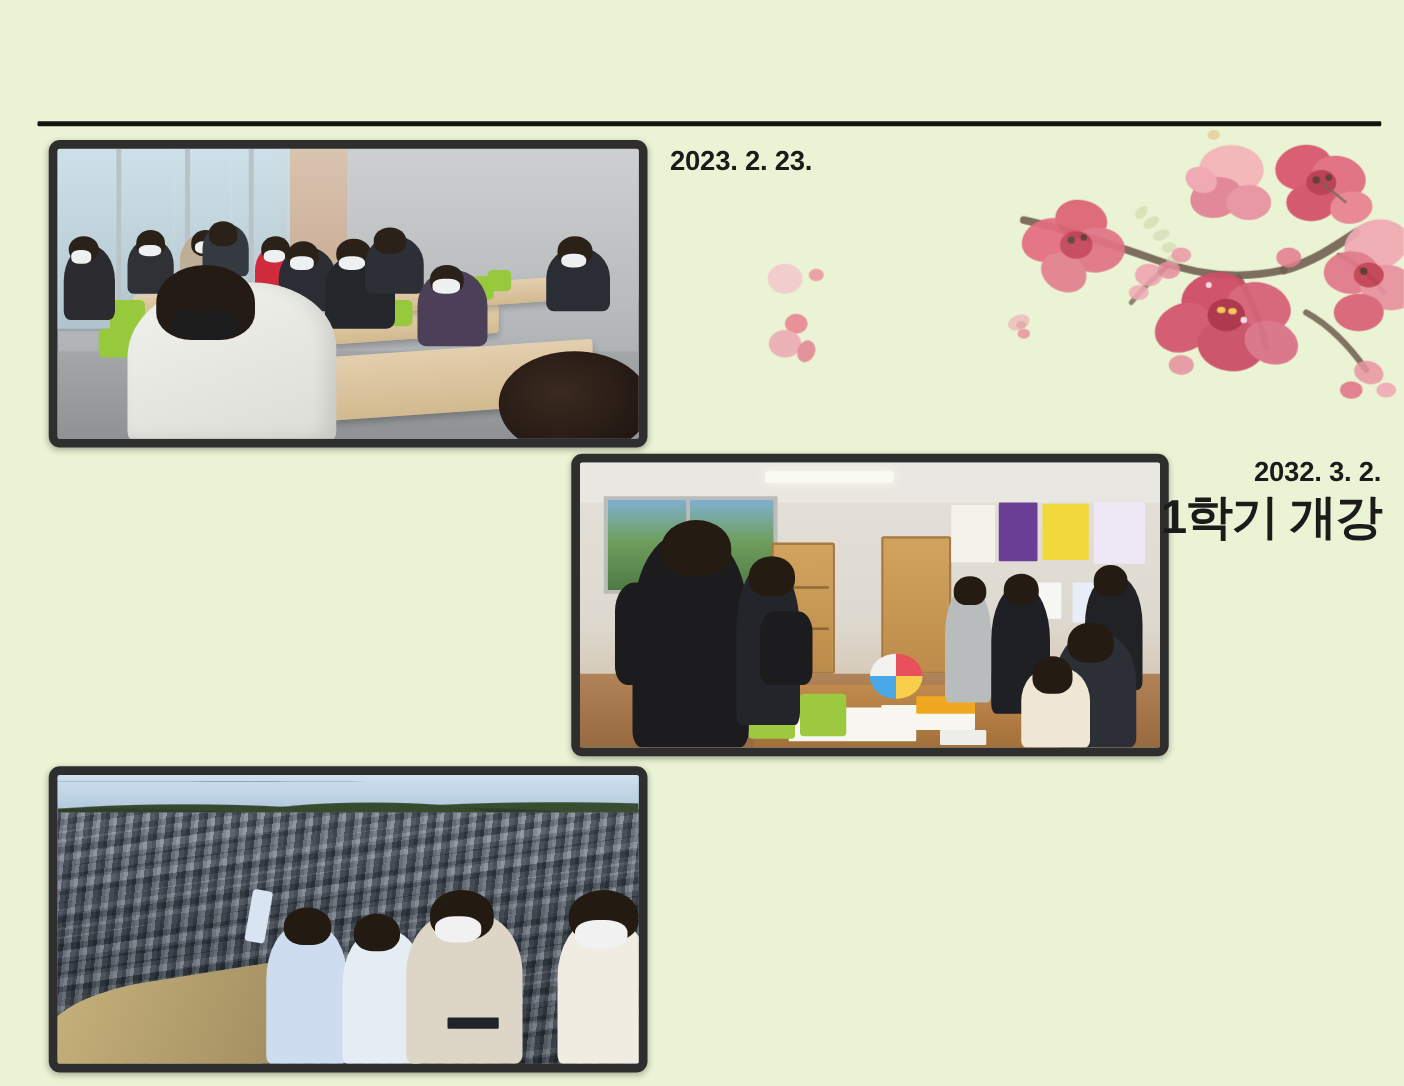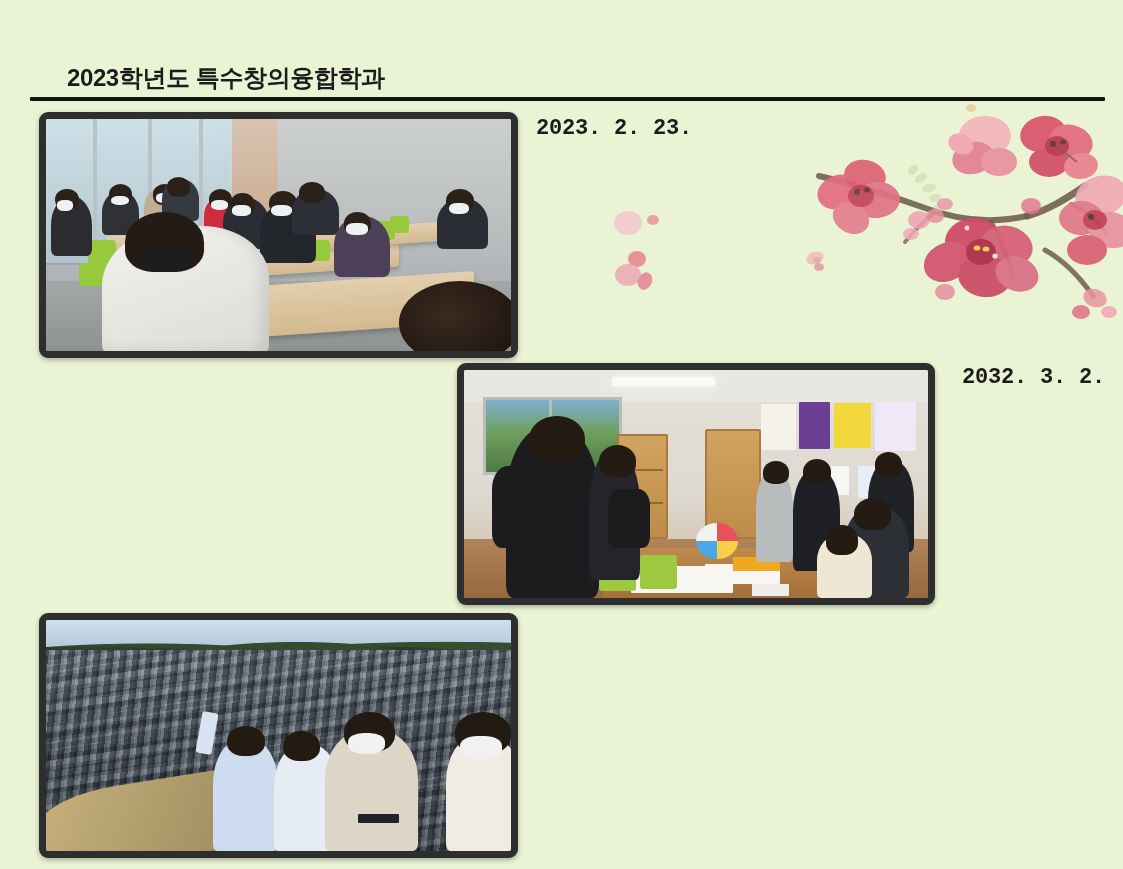--- a/index.html
+++ b/index.html
@@ -260,7 +260,6 @@
 
 <div class="page">
 
-  <div class="header-title">2023학년도 특수창의융합학과</div>
   <div class="header-rule"></div>
 
   <div class="photo photo-1">

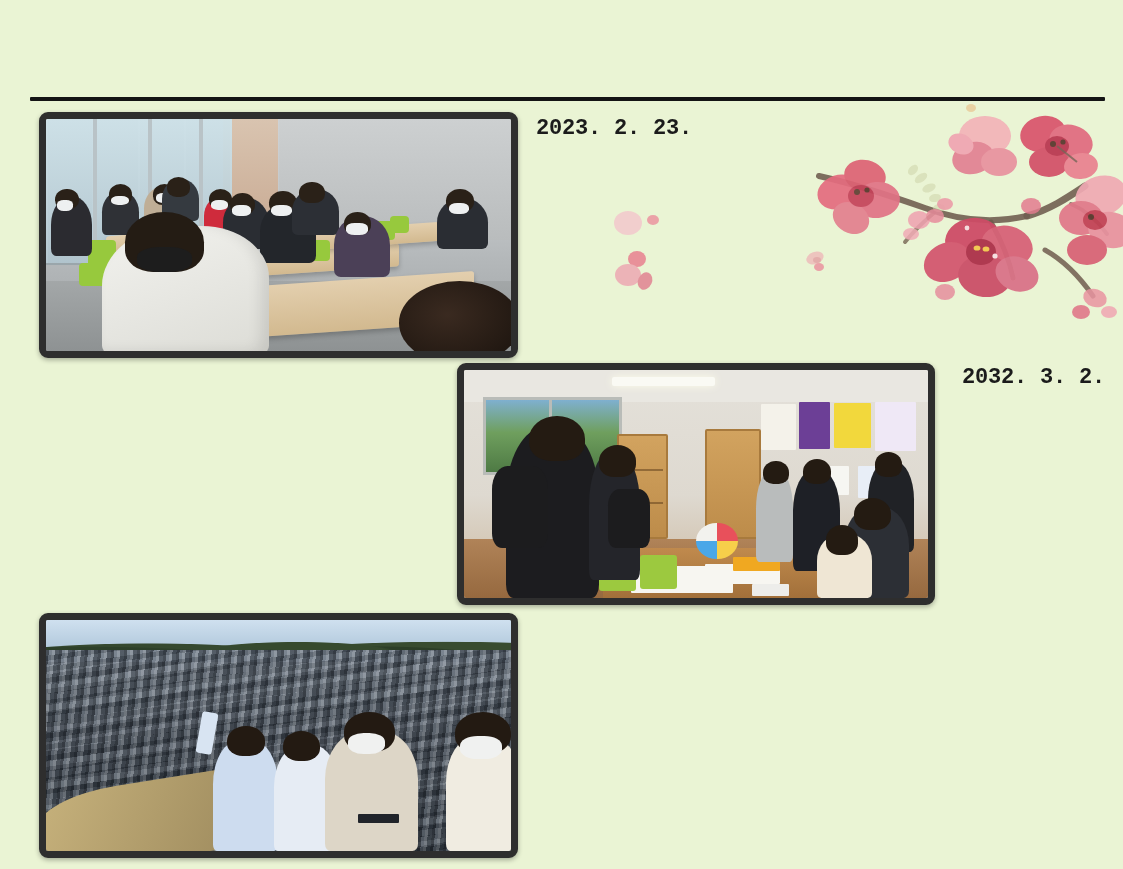--- a/index.html
+++ b/index.html
@@ -221,7 +221,7 @@
   .p3-mask { position:absolute; background:#f0f1f0; border-radius:42%; }
 
   
-  .caption { position: absolute; color: #1b1b1b; font-family: Liberation Mono, monospace; }
+  .caption { position: absolute; color: #1b1b1b; }
   .caption .date {
     font-size: 22px;
     font-weight: 700;

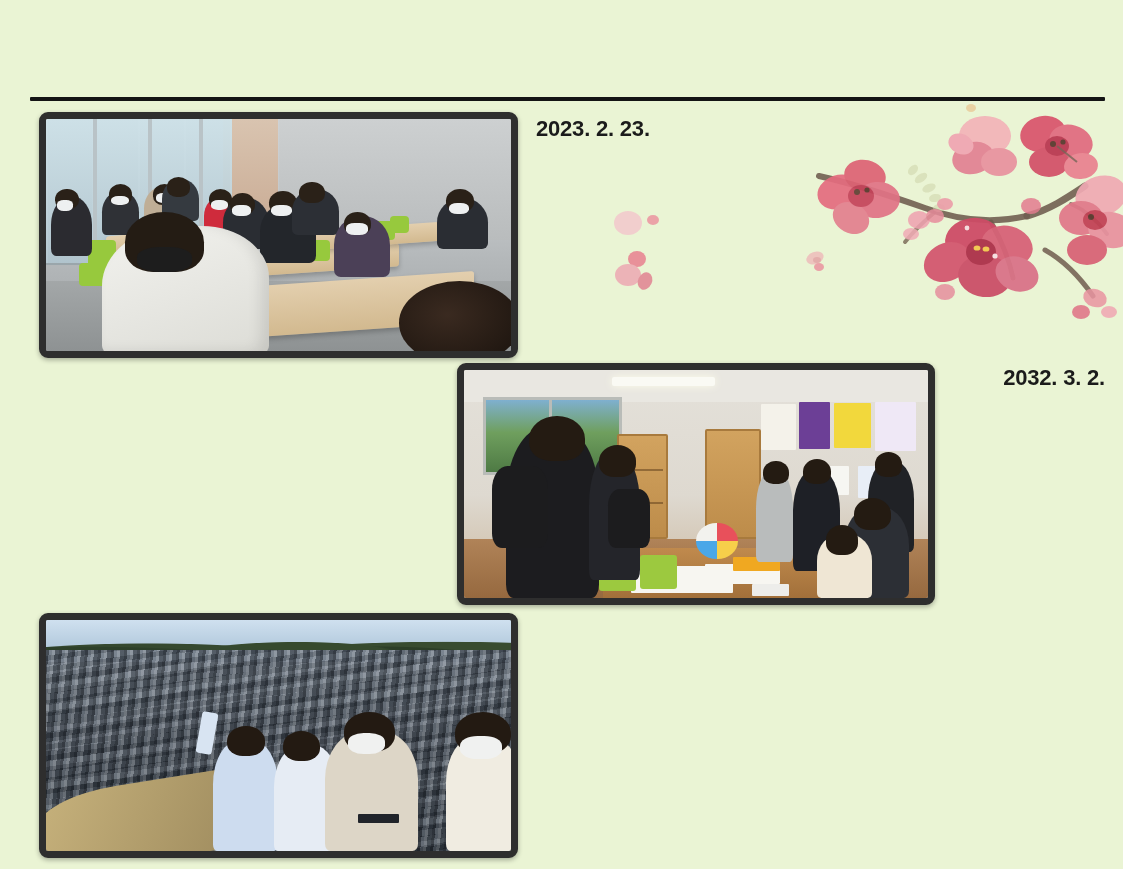--- a/index.html
+++ b/index.html
@@ -529,6 +529,7 @@
 
   <div class="caption caption-2">
     <div class="date">2032. 3. 2.</div>
+    <div class="name">1학기 개강</div>
   </div>
 
   <div class="caption caption-3">

